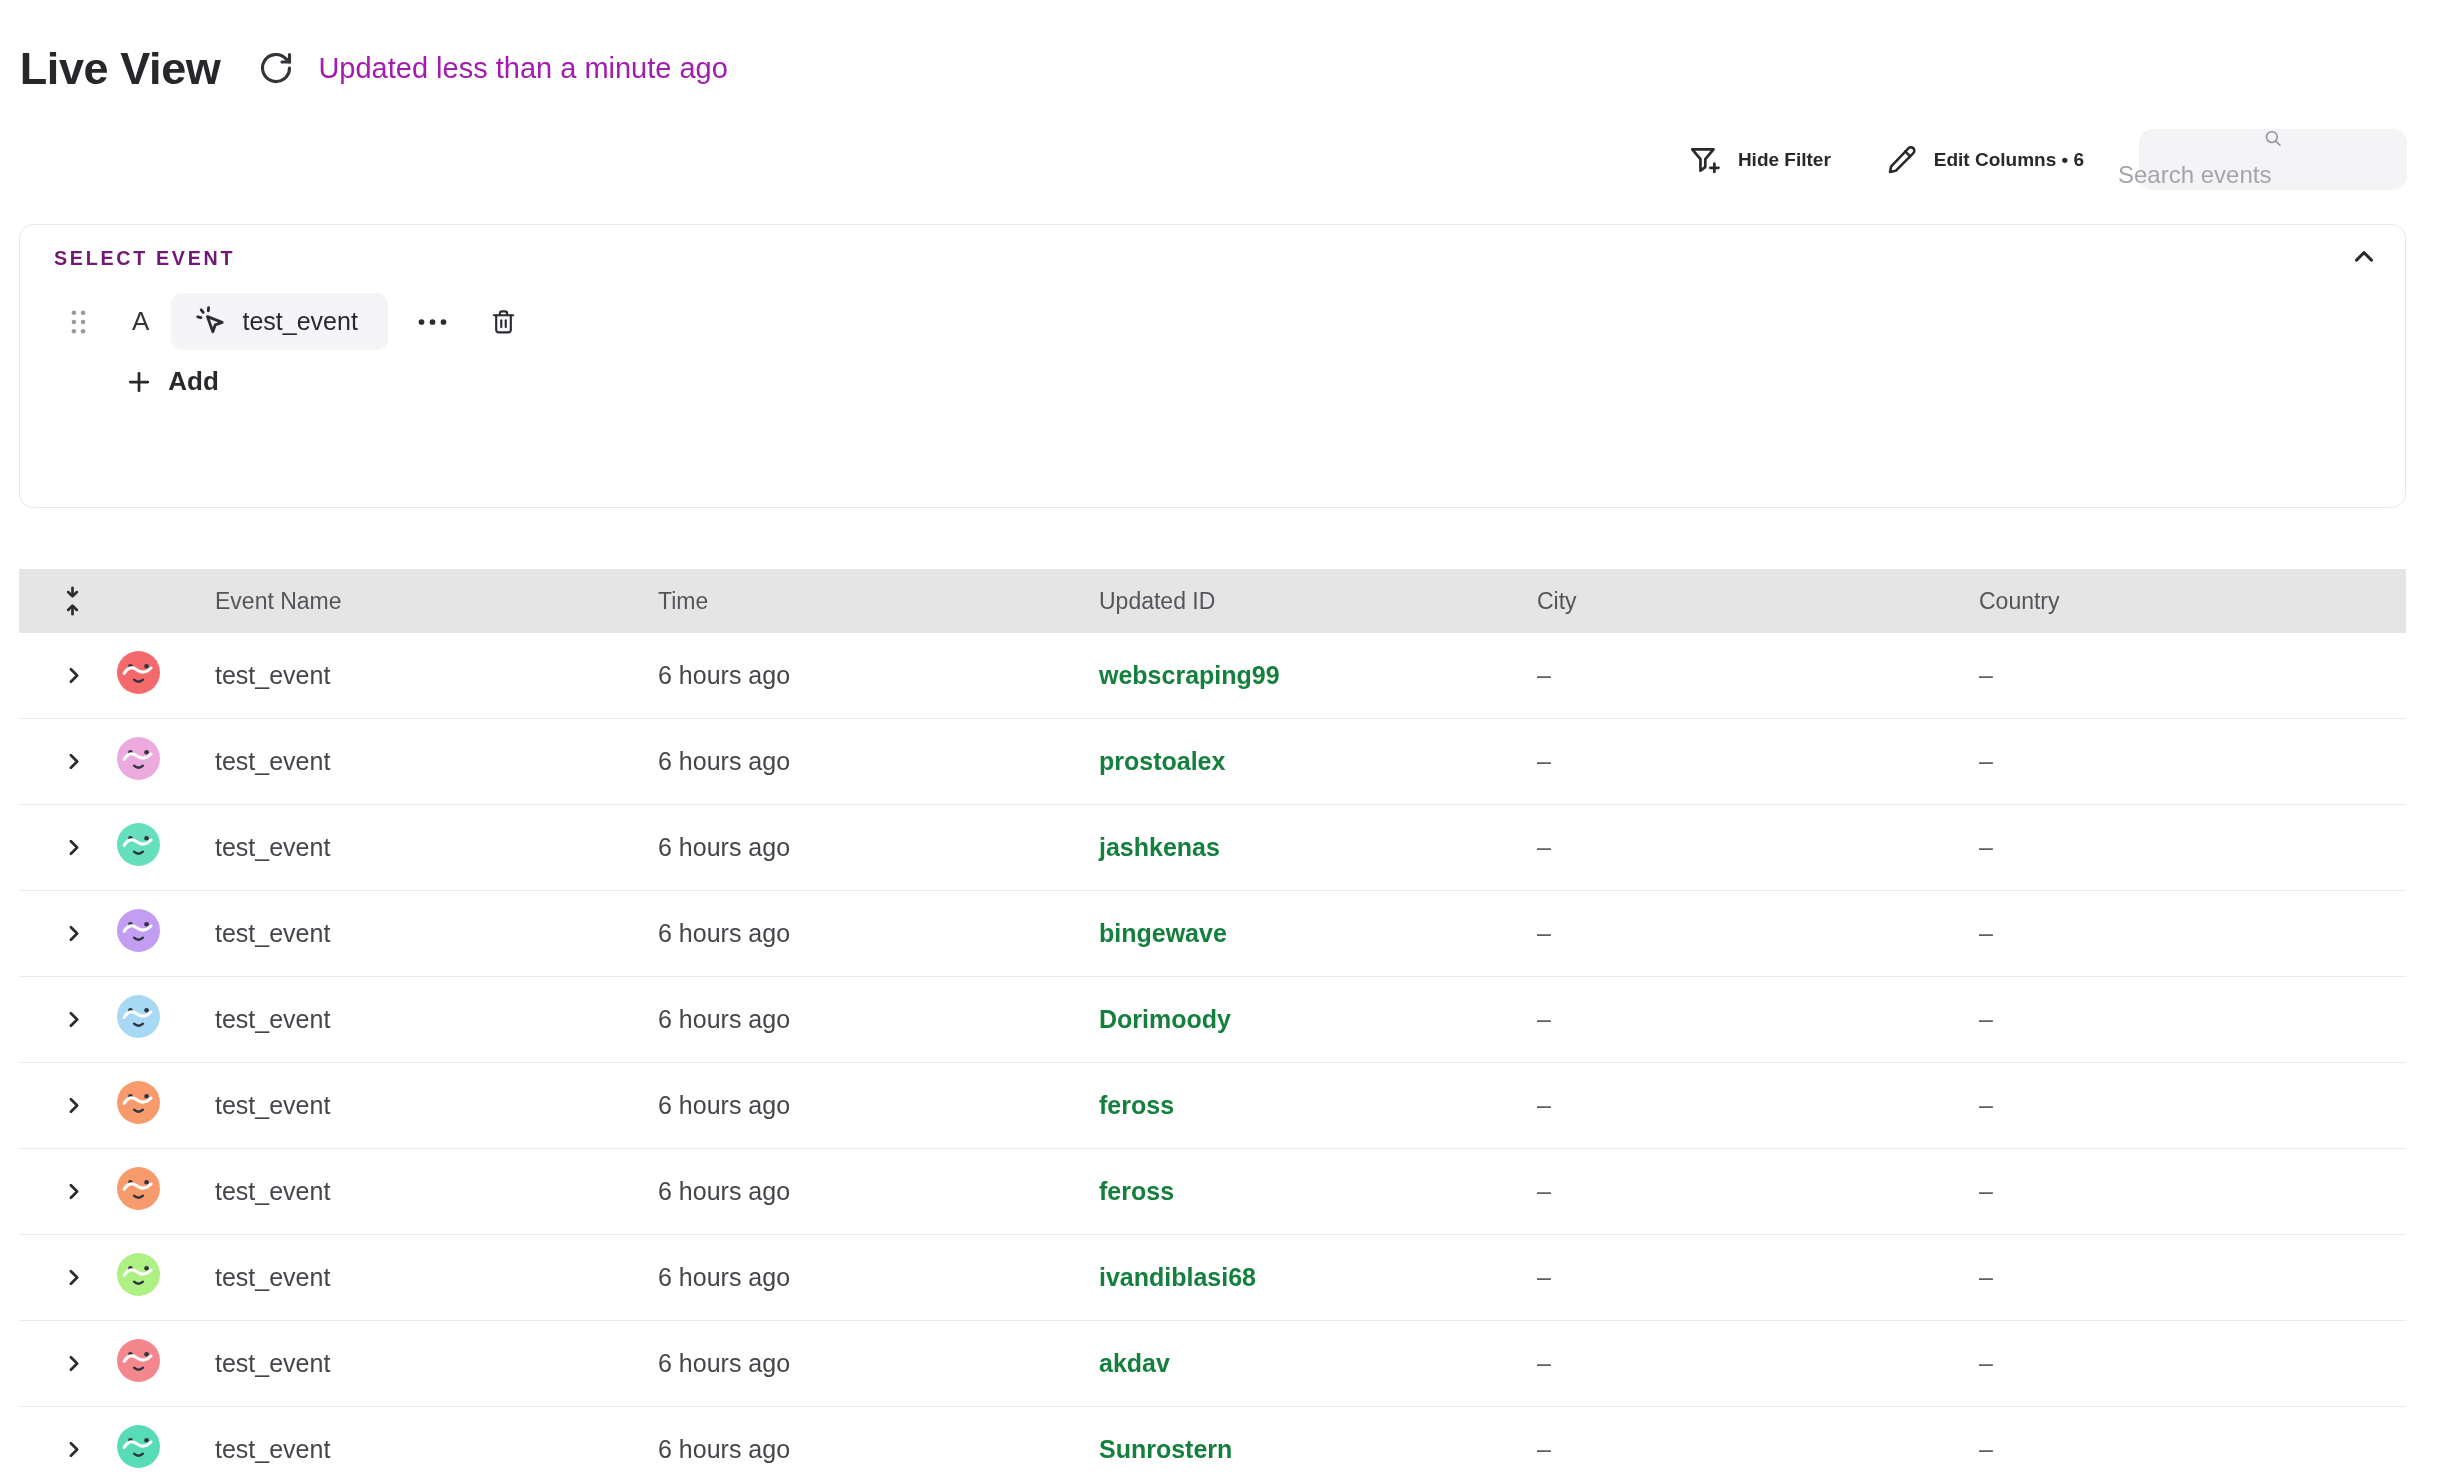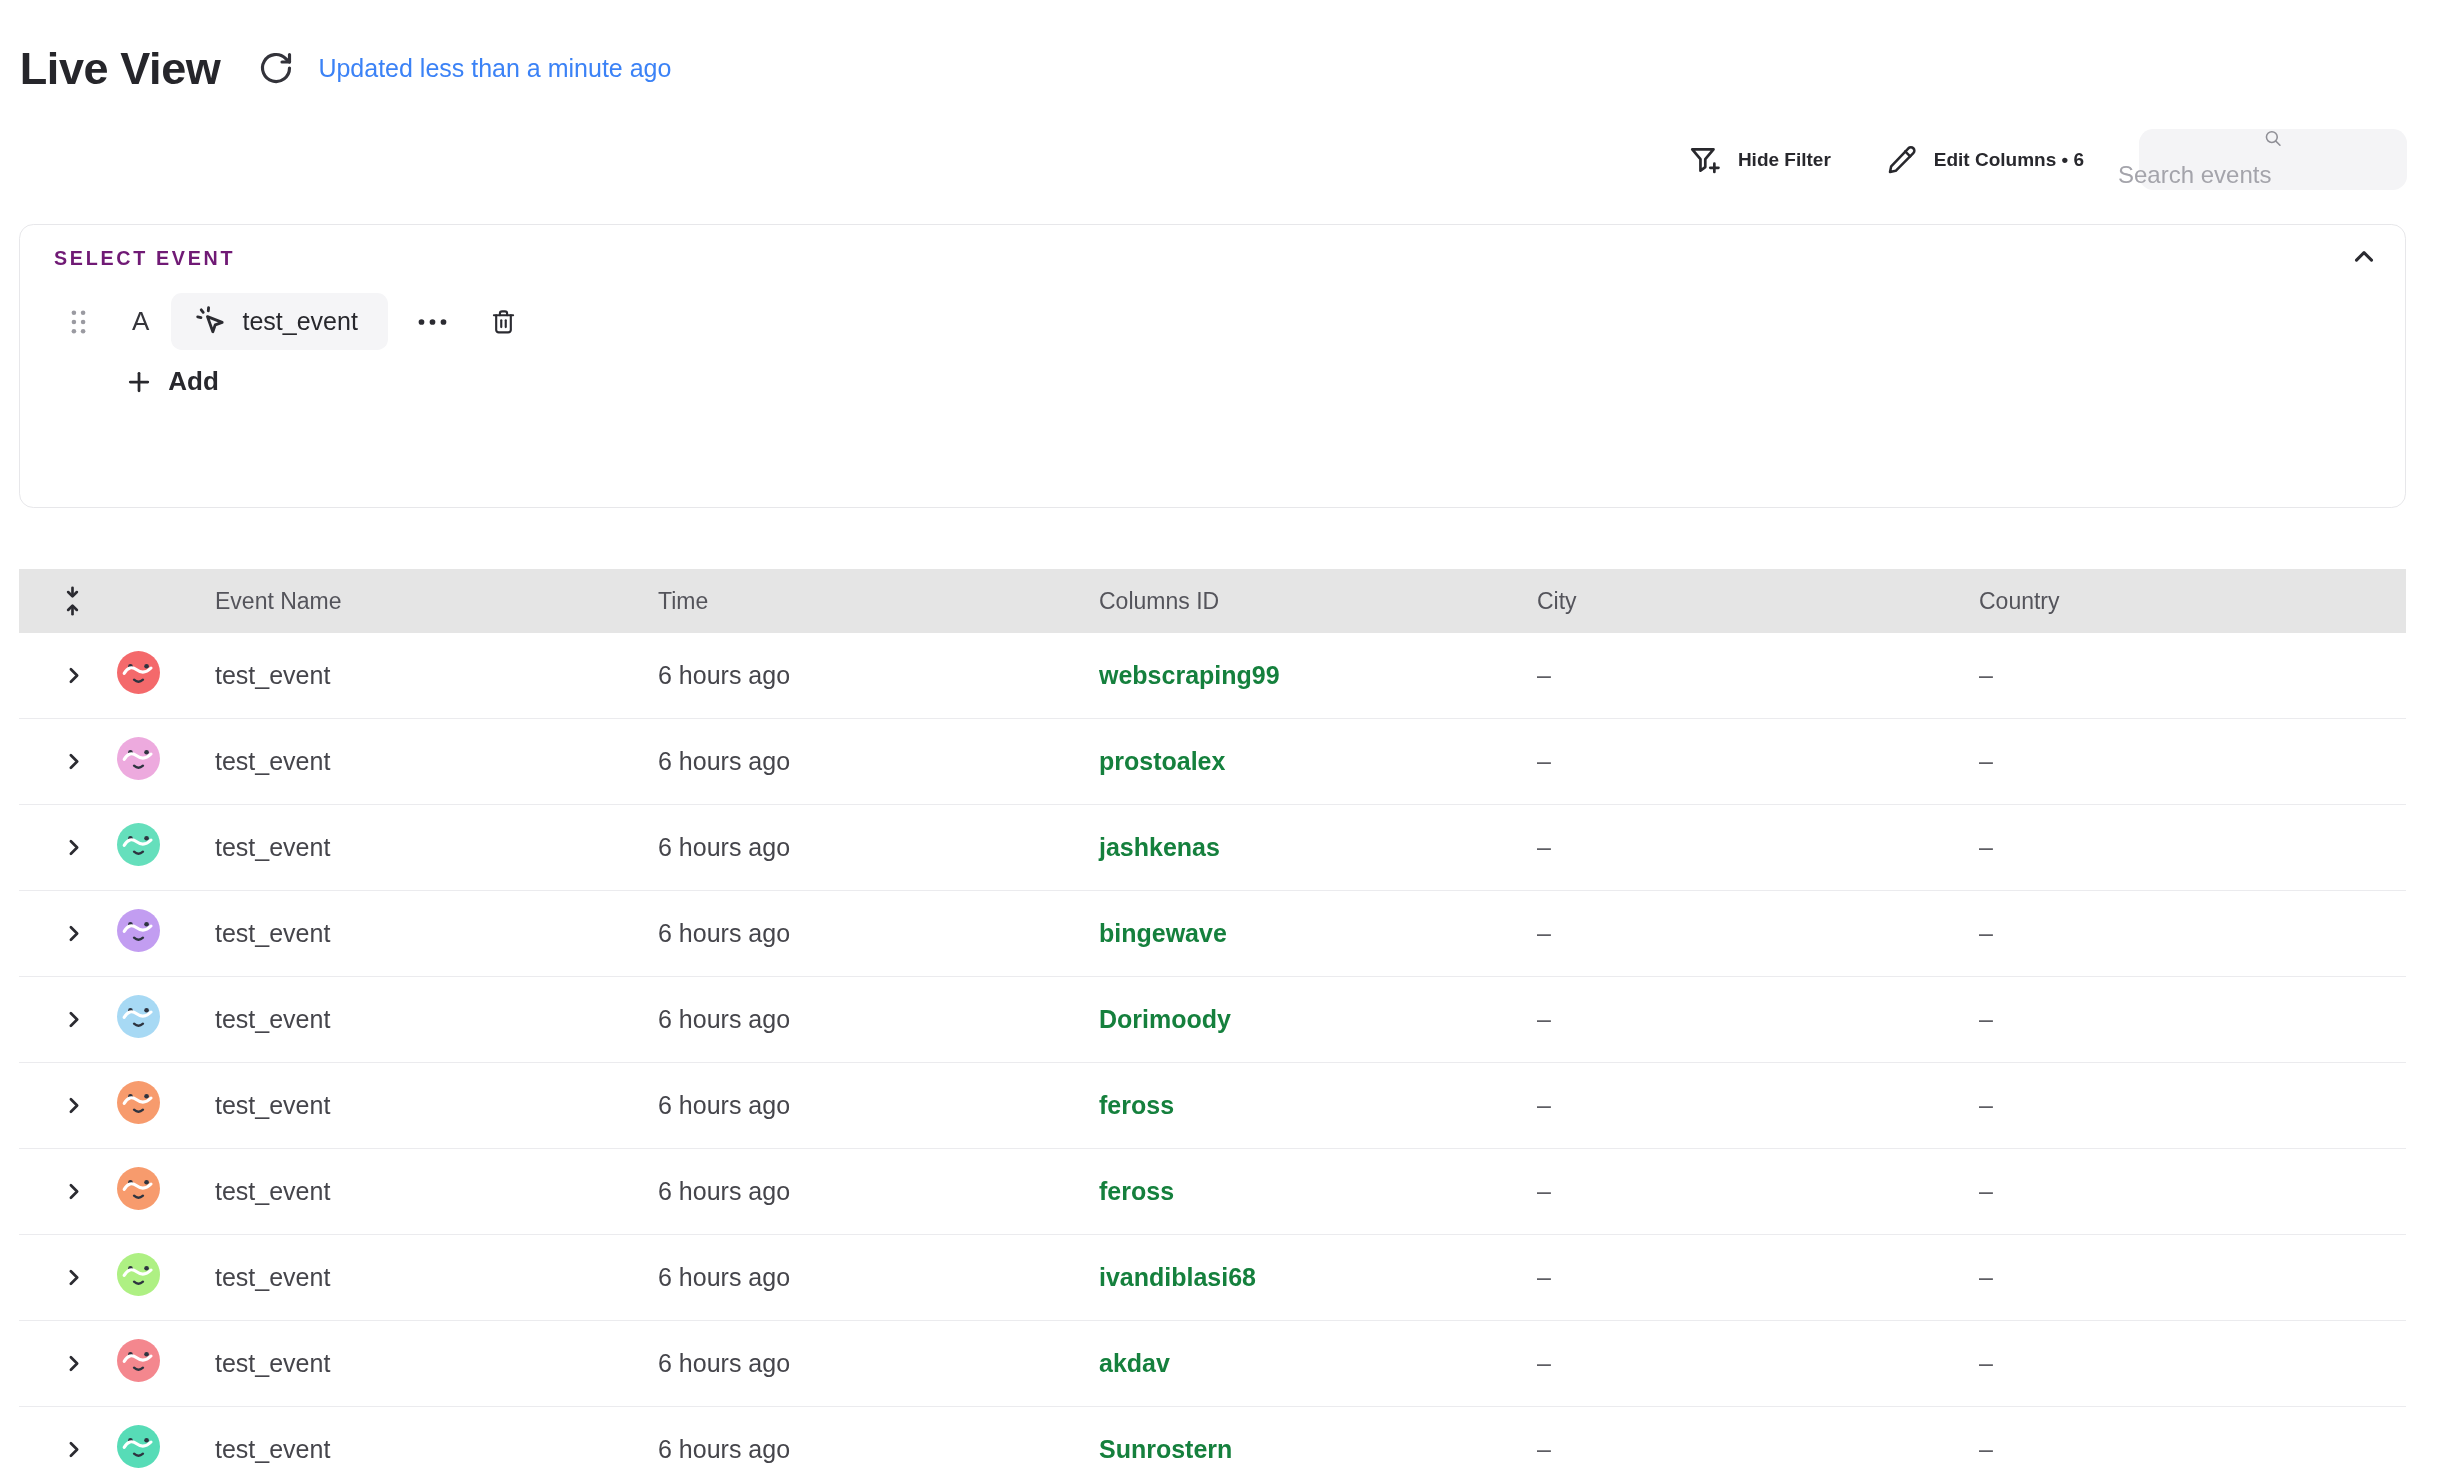--- a/index.html
+++ b/index.html
@@ -11,7 +11,7 @@
   .page-header { position:absolute; top:19.7px; left:19.7px; display:flex; align-items:center; height:57px; }
   .page-title { font-size:45px; font-weight:800; letter-spacing:-0.4px; color:#26262b; margin:0 0 0 0; line-height:57px; }
   .refresh-btn { background:none; border:none; padding:0; margin-left:36px; width:39px; height:39px; cursor:pointer; display:flex; align-items:center; justify-content:center; }
-  .updated-text { margin-left:23px; font-size:25px; color:#3b82f6; }
+  .updated-text { margin-left:23px; font-size:29px; color:#a21caf; }
 
   
   .toolbar { position:absolute; top:109px; right:55px; height:61px; display:flex; align-items:center; gap:55px; }

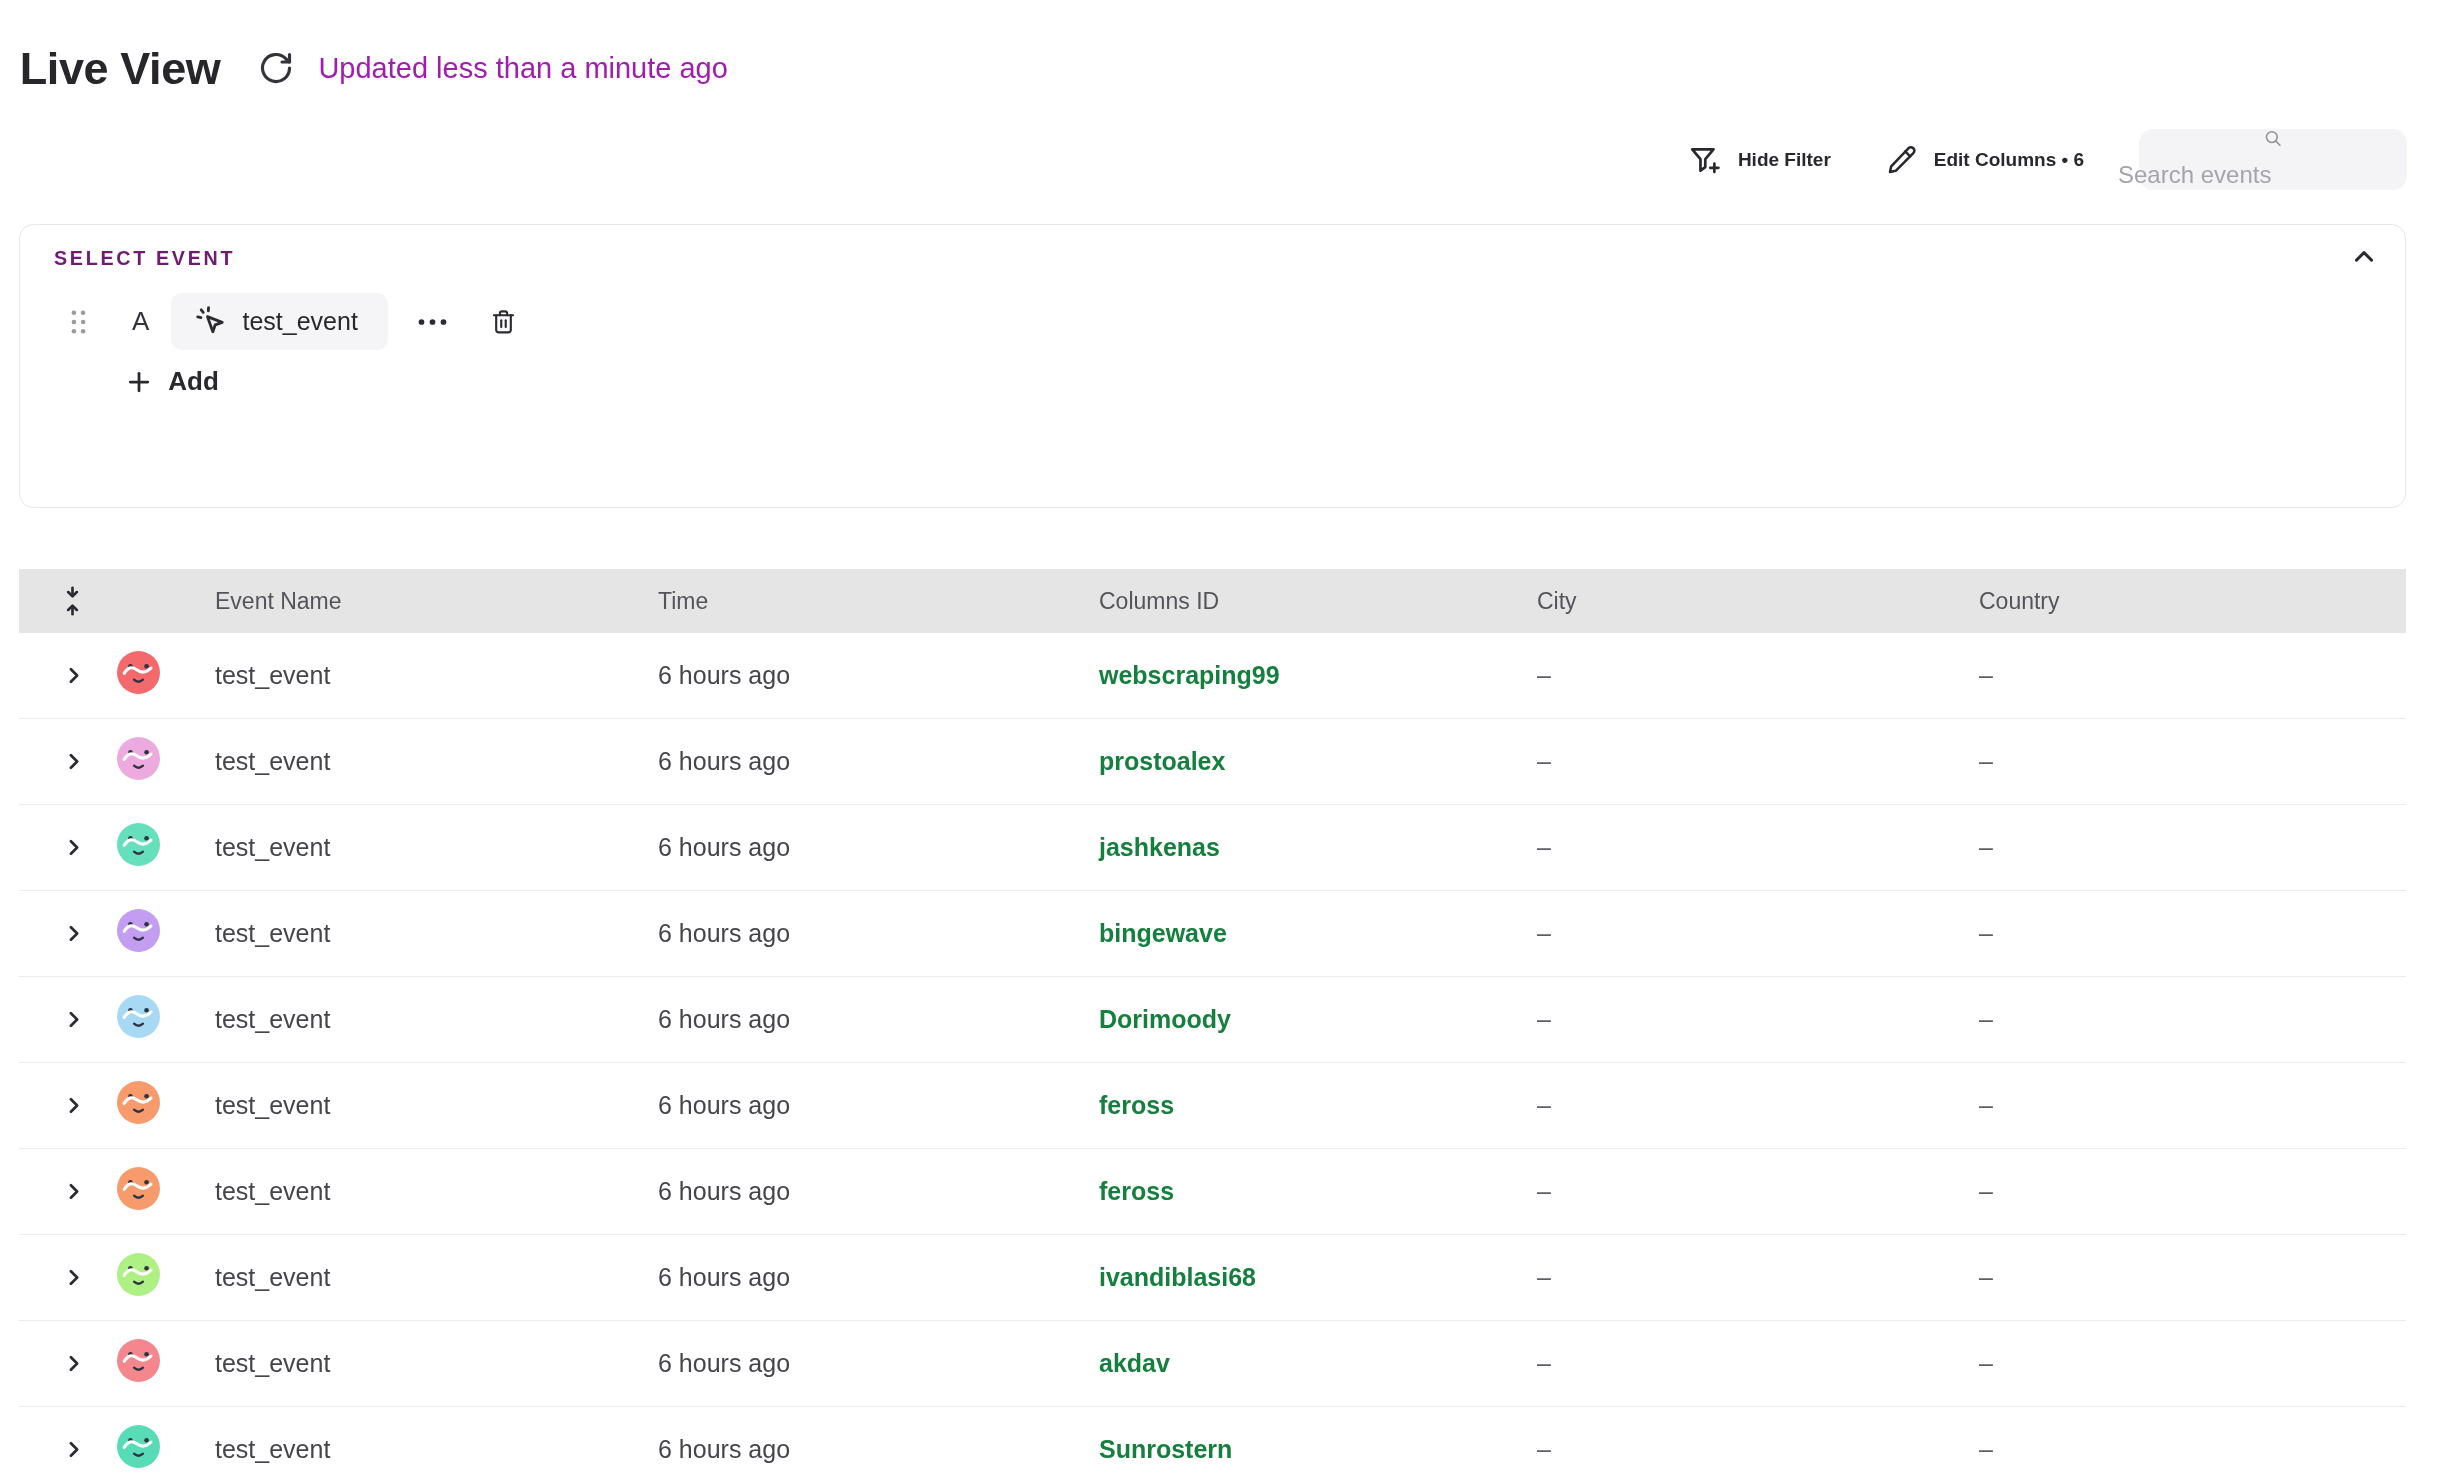--- a/index.html
+++ b/index.html
@@ -162,7 +162,7 @@
       <div class="th"></div>
       <div class="th">Event Name</div>
       <div class="th">Time</div>
-      <div class="th">Columns ID</div>
+      <div class="th">Updated ID</div>
       <div class="th">City</div>
       <div class="th">Country</div>
     </div>

